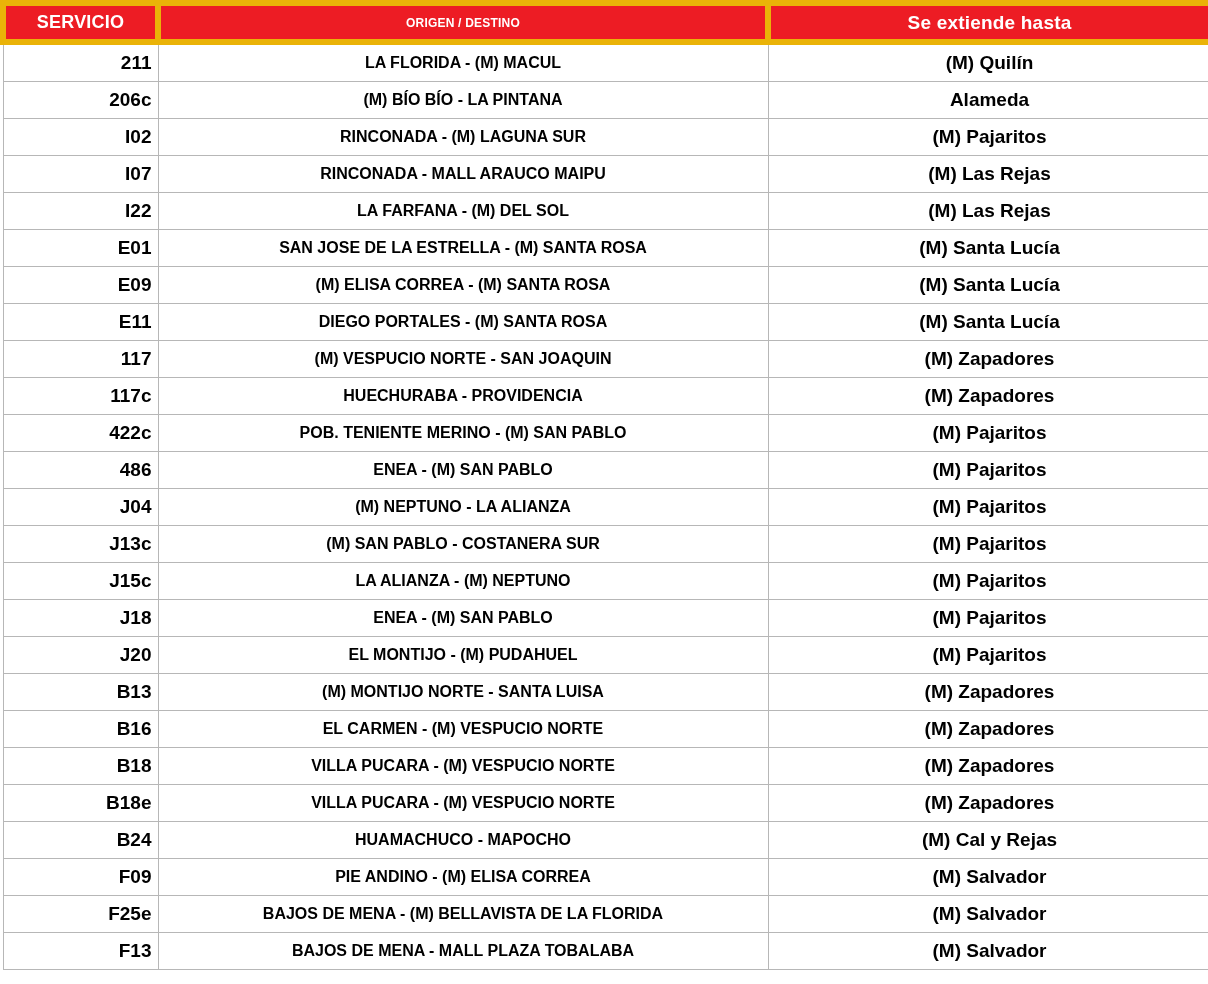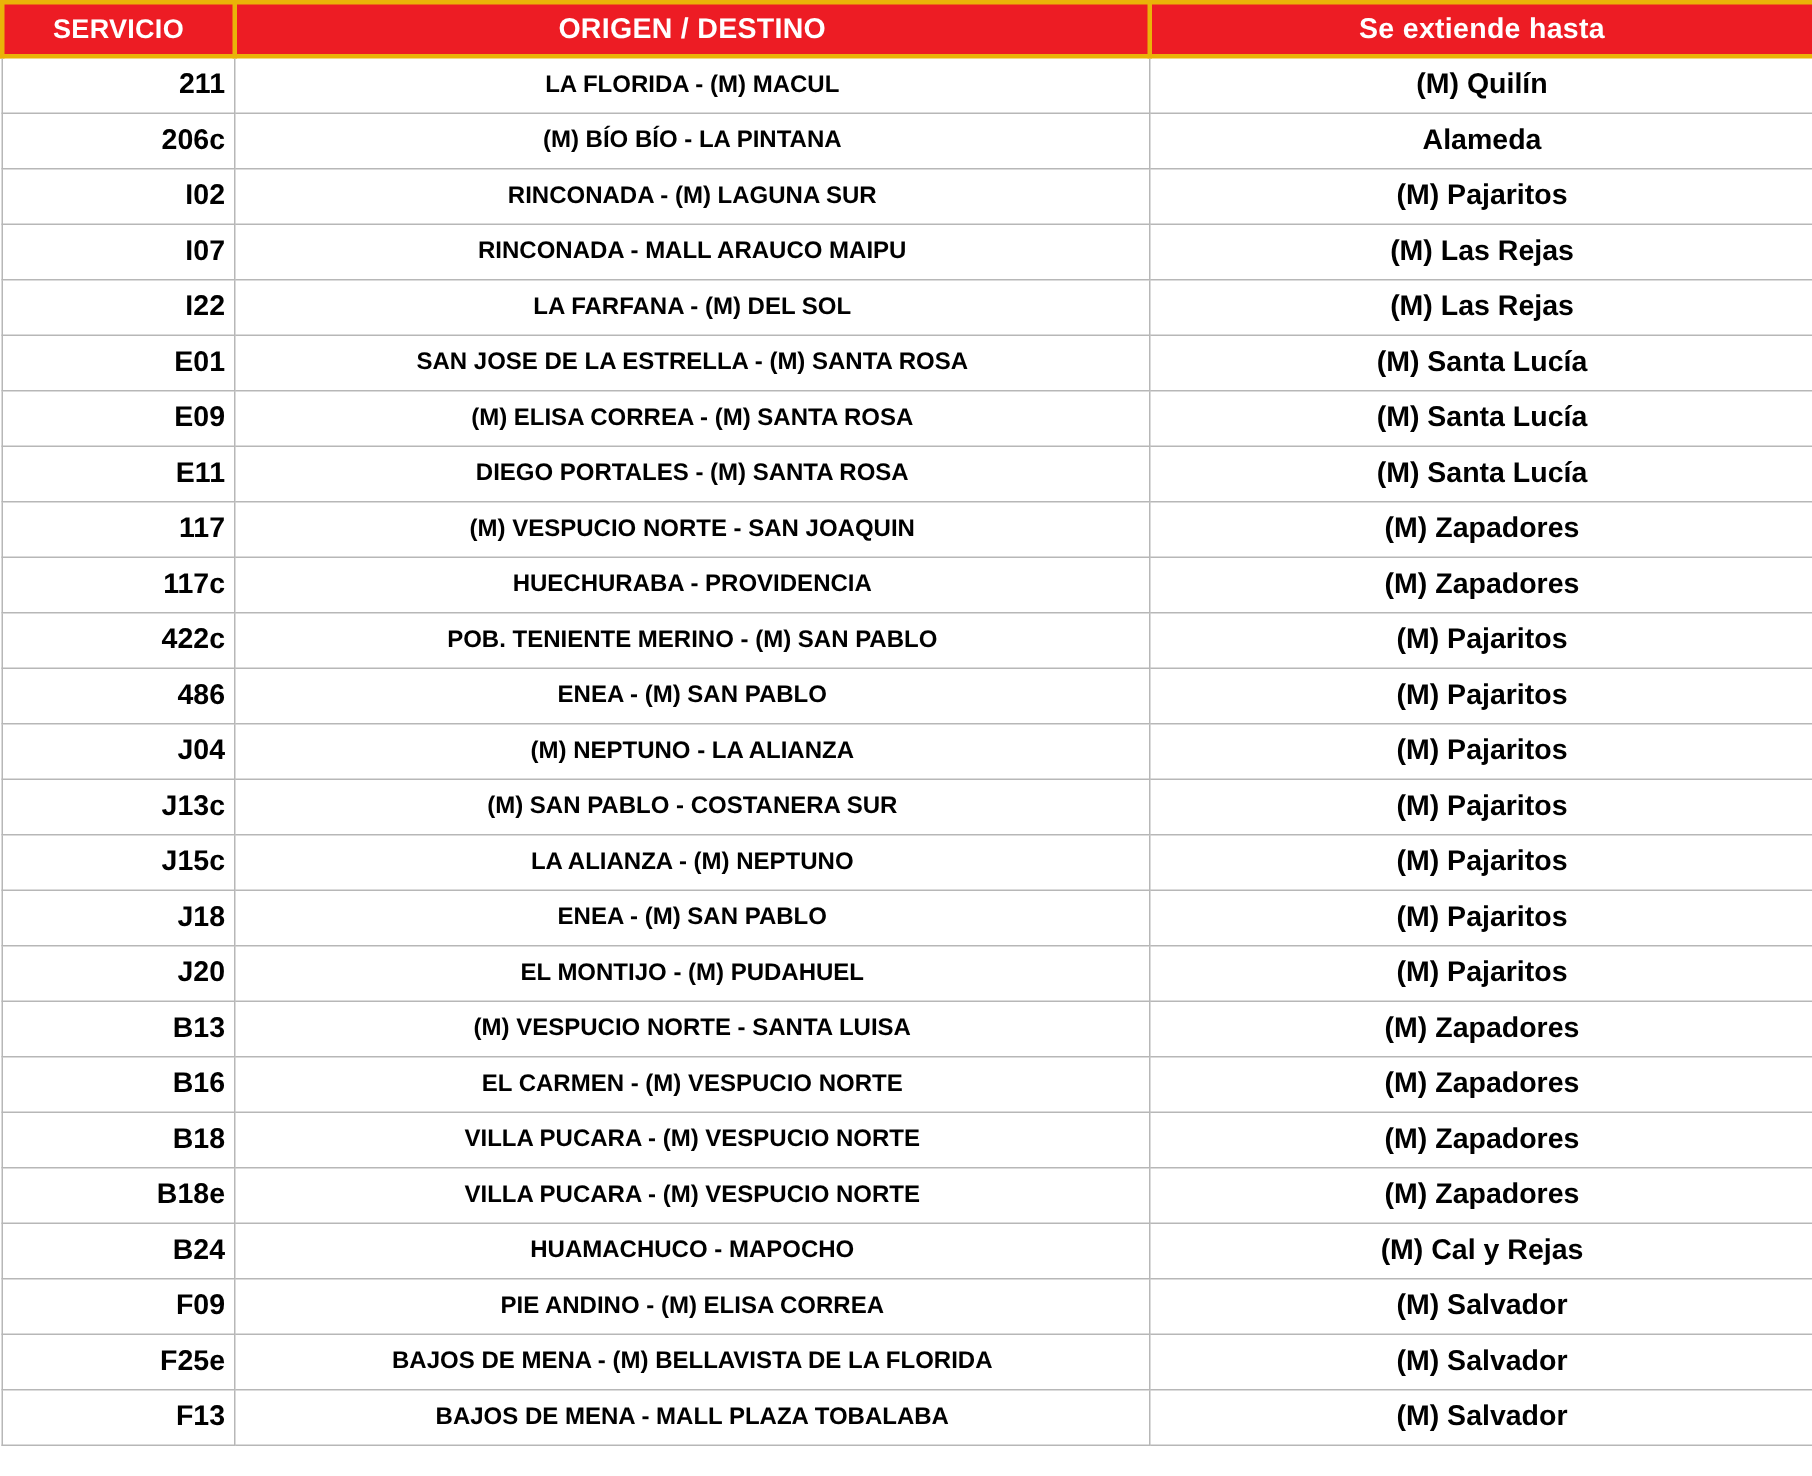--- a/index.html
+++ b/index.html
@@ -39,7 +39,7 @@
     vertical-align: middle;
     height: 33px;
     padding: 0 4px;
-    border: 3px solid #eab308;
+    border: 6px solid #eab308;
     letter-spacing: 0.2px;
   }
   thead th.col-head-servicio { font-size: 18px; }

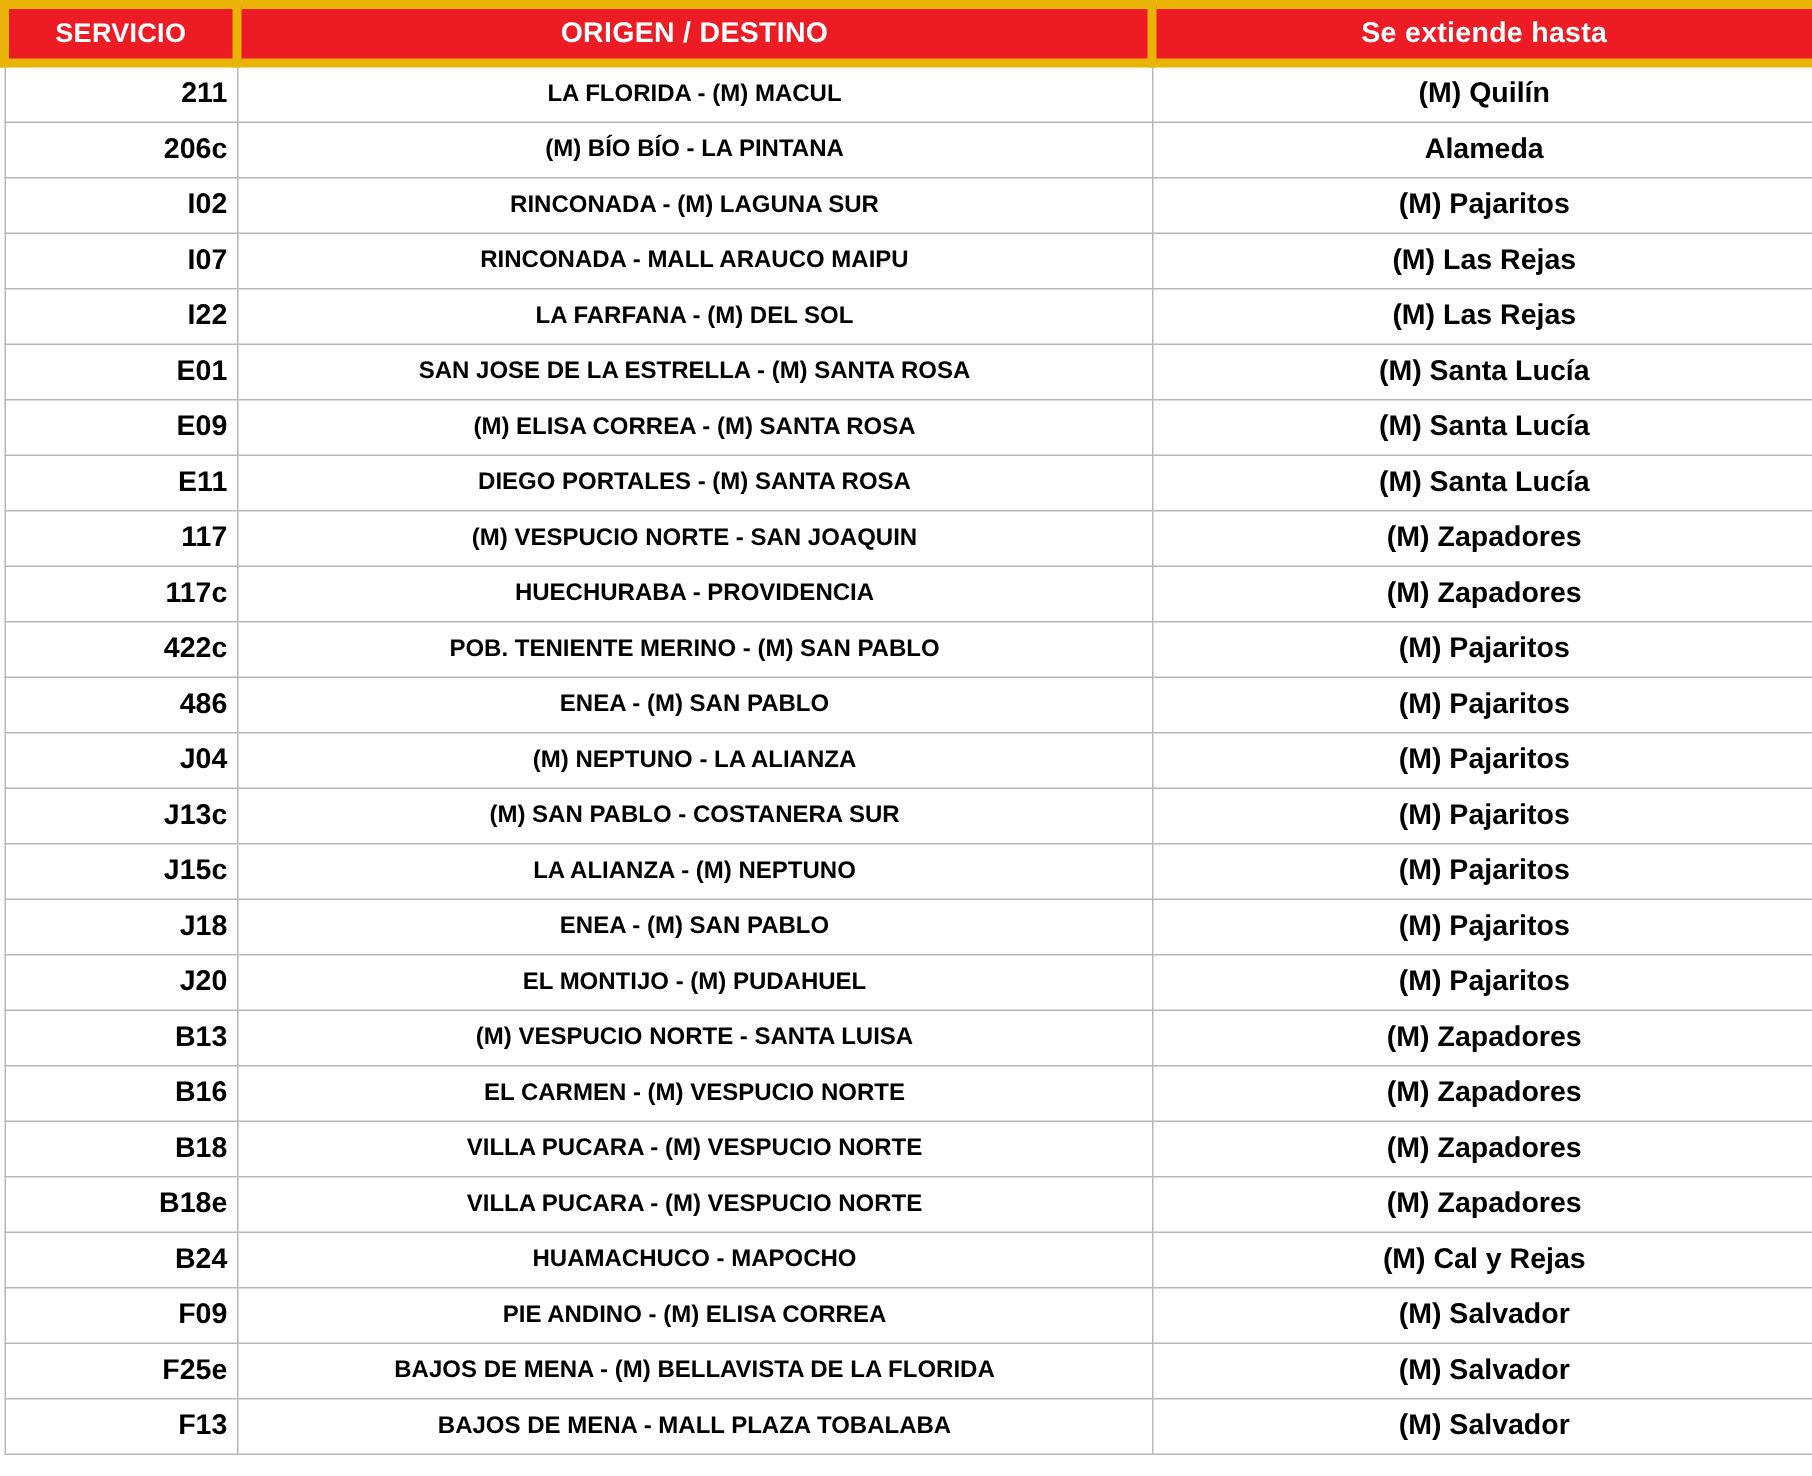--- a/index.html
+++ b/index.html
@@ -43,7 +43,7 @@
     letter-spacing: 0.2px;
   }
   thead th.col-head-servicio { font-size: 18px; }
-  thead th.col-head-origen { font-size: 19px; }
+  thead th.col-head-origen { font-size: 12px; }
   thead th.col-head-extiende { font-size: 19px; }
 
   tbody td {

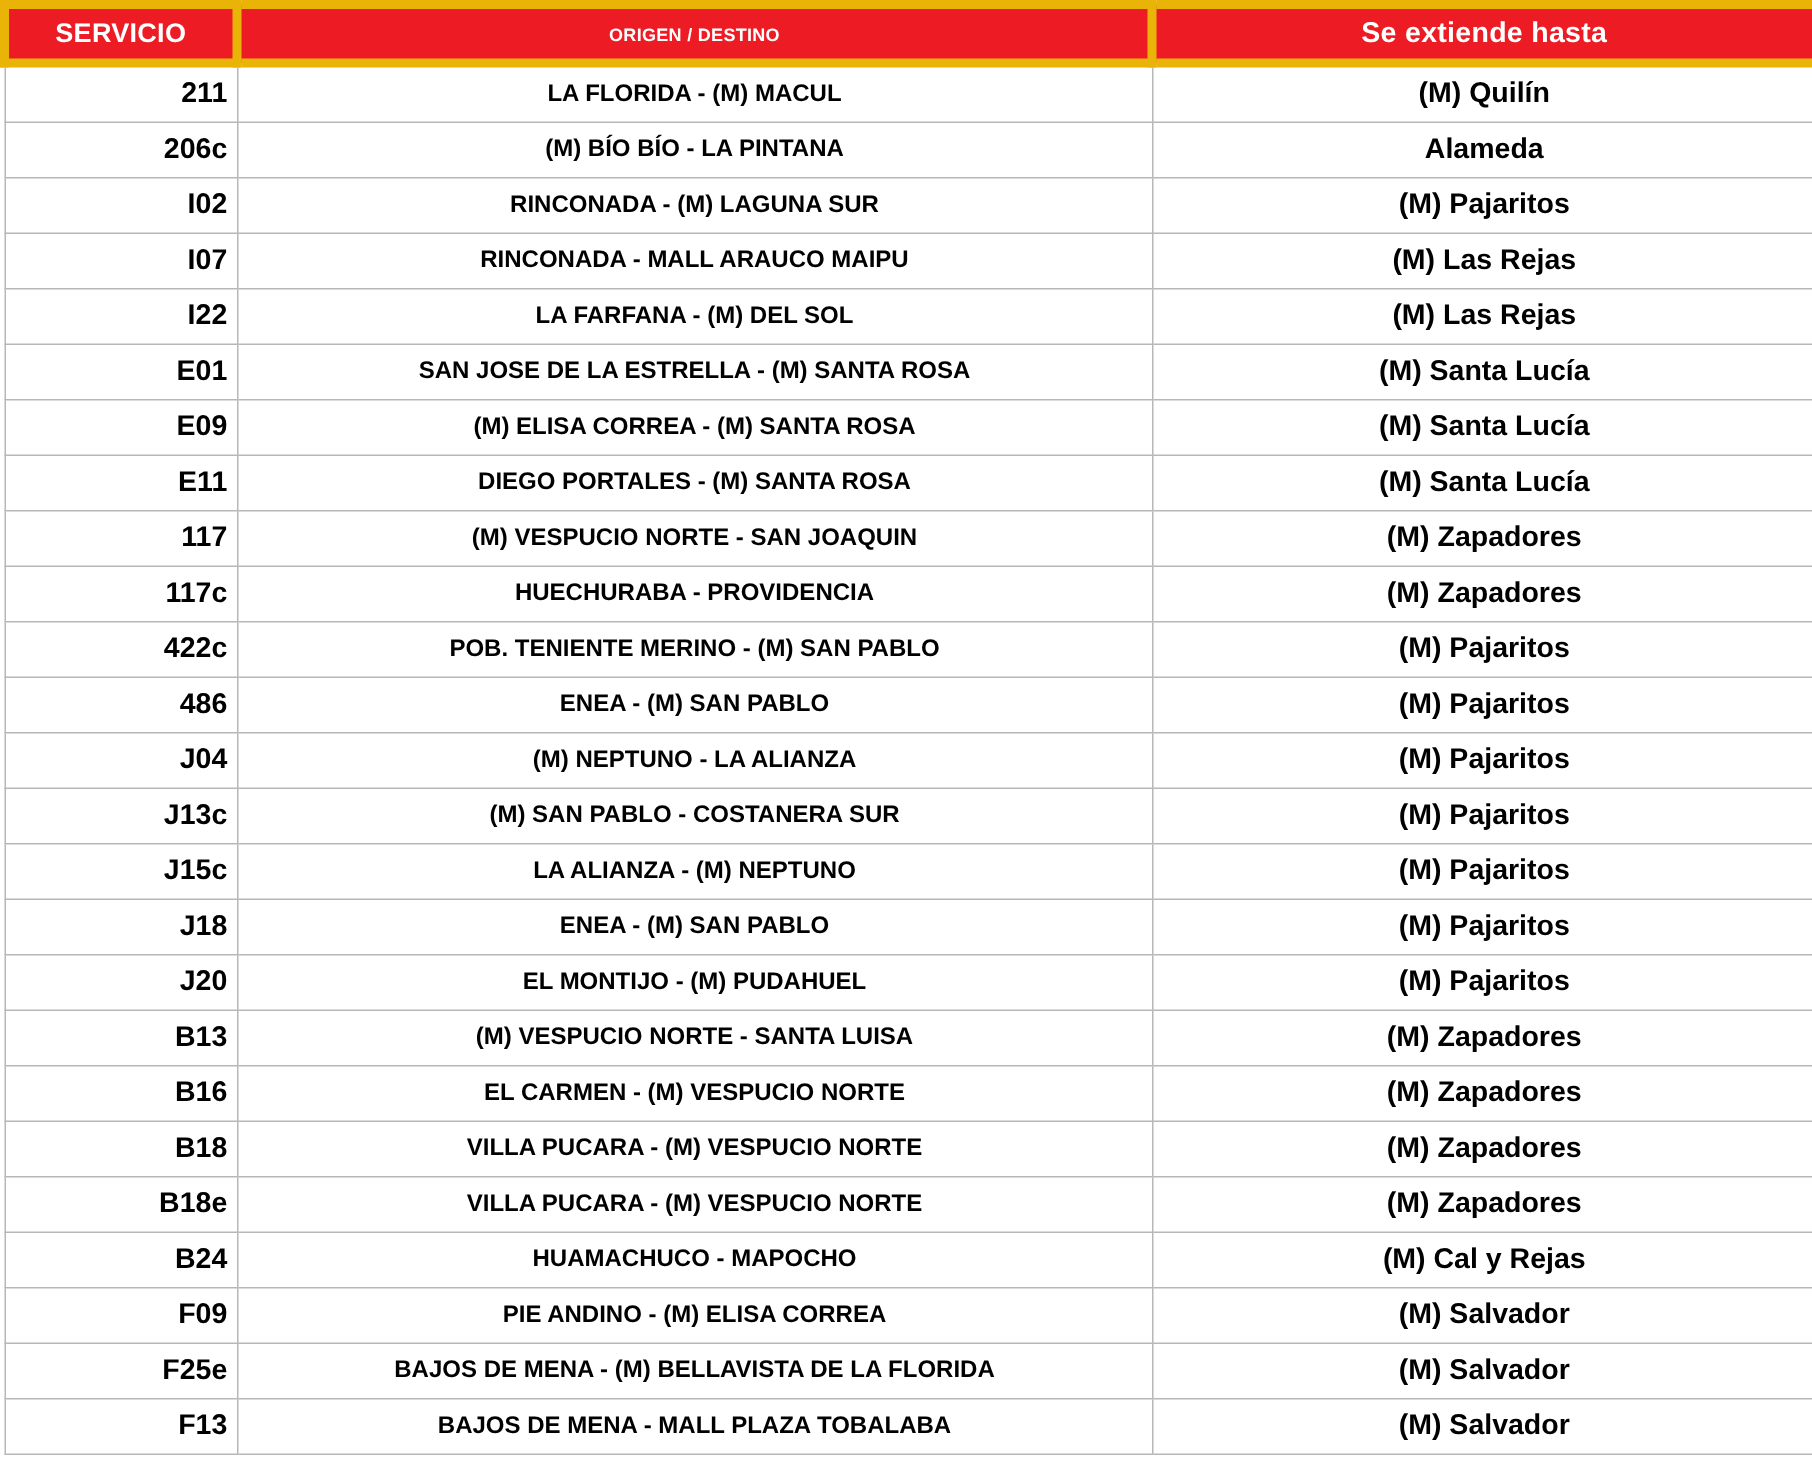--- a/index.html
+++ b/index.html
@@ -167,7 +167,7 @@
         </tr>
         <tr>
           <td class="cell-servicio">B13</td>
-          <td class="cell-origen">(M) VESPUCIO NORTE - SANTA LUISA</td>
+          <td class="cell-origen">(M) MONTIJO NORTE - SANTA LUISA</td>
           <td class="cell-extiende">(M) Zapadores</td>
         </tr>
         <tr>

